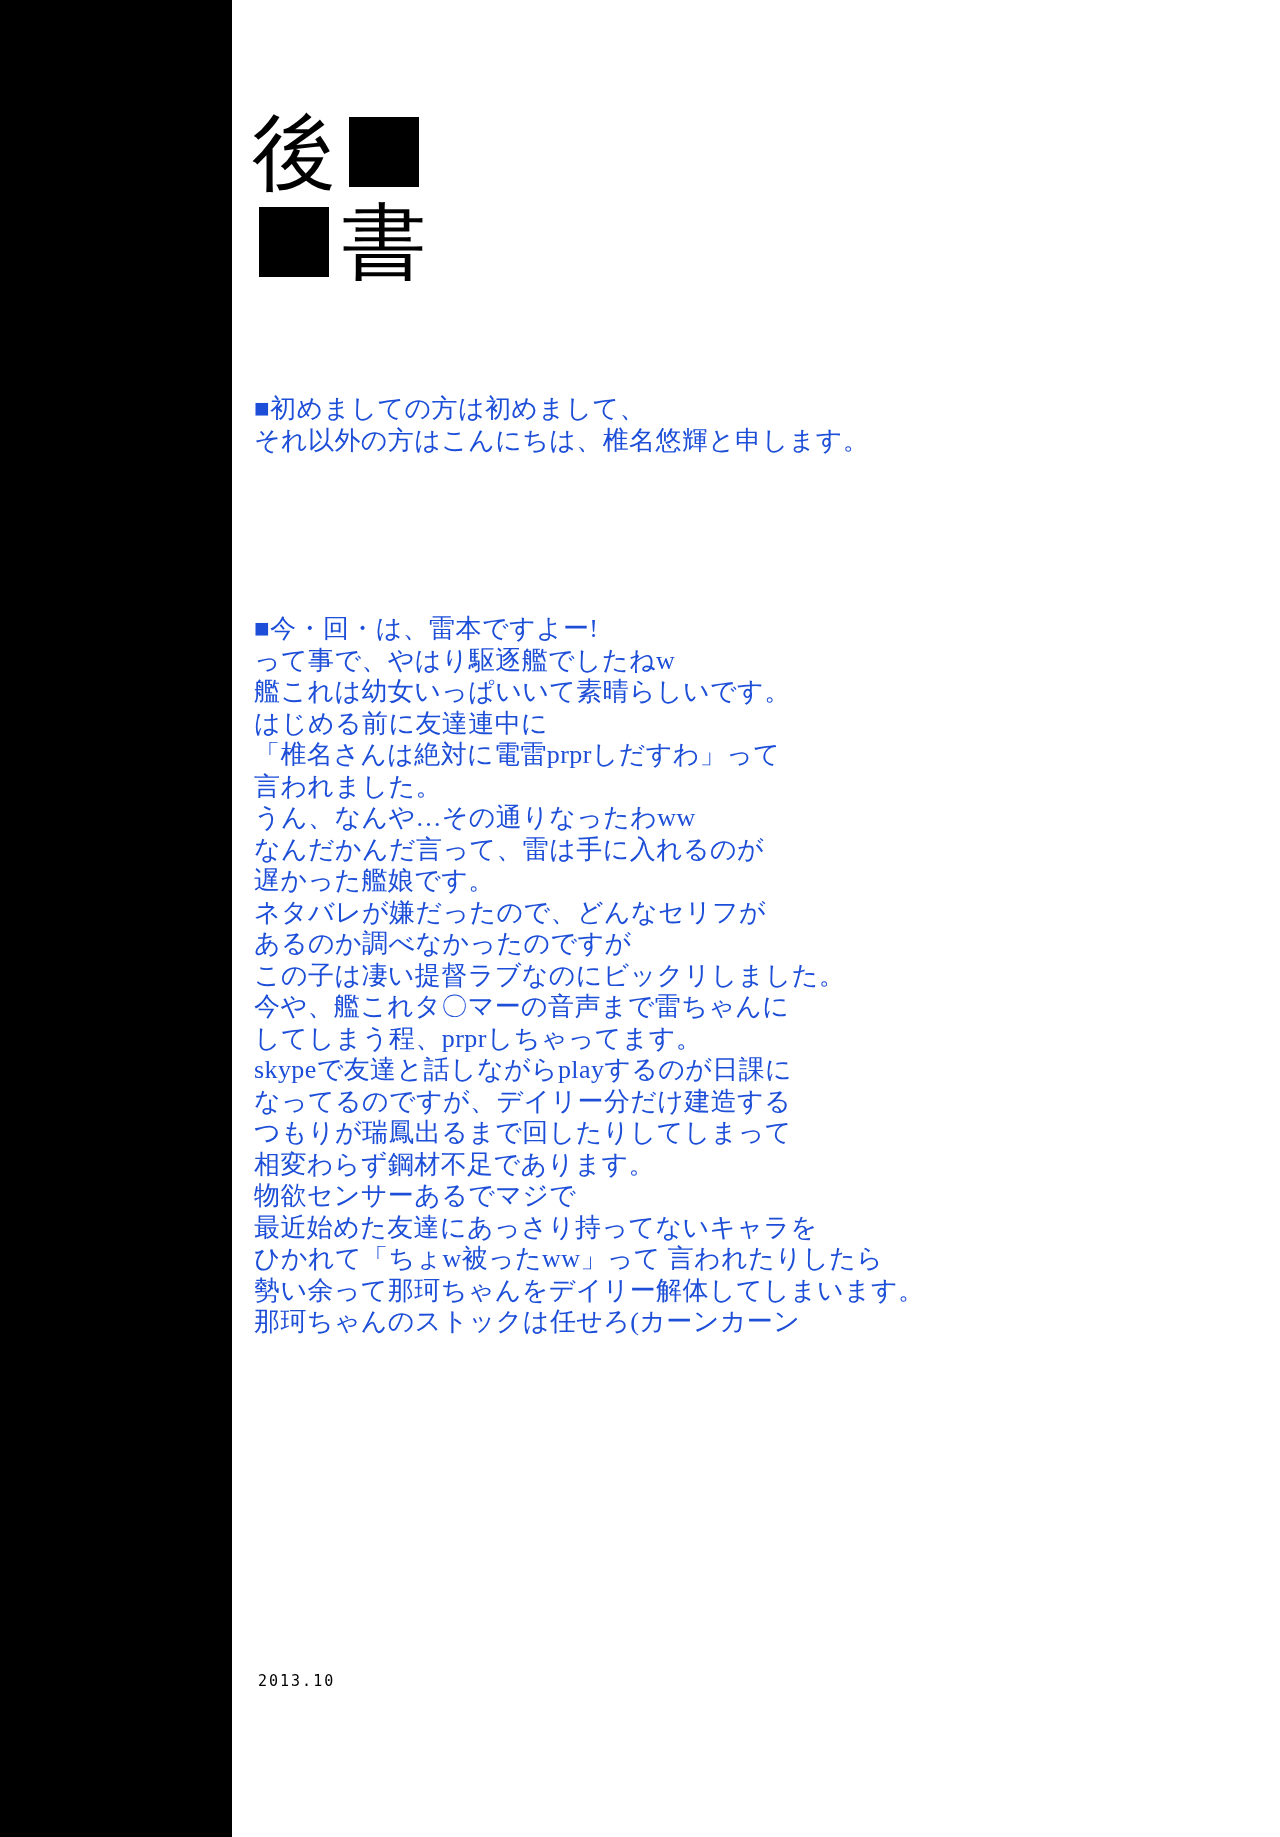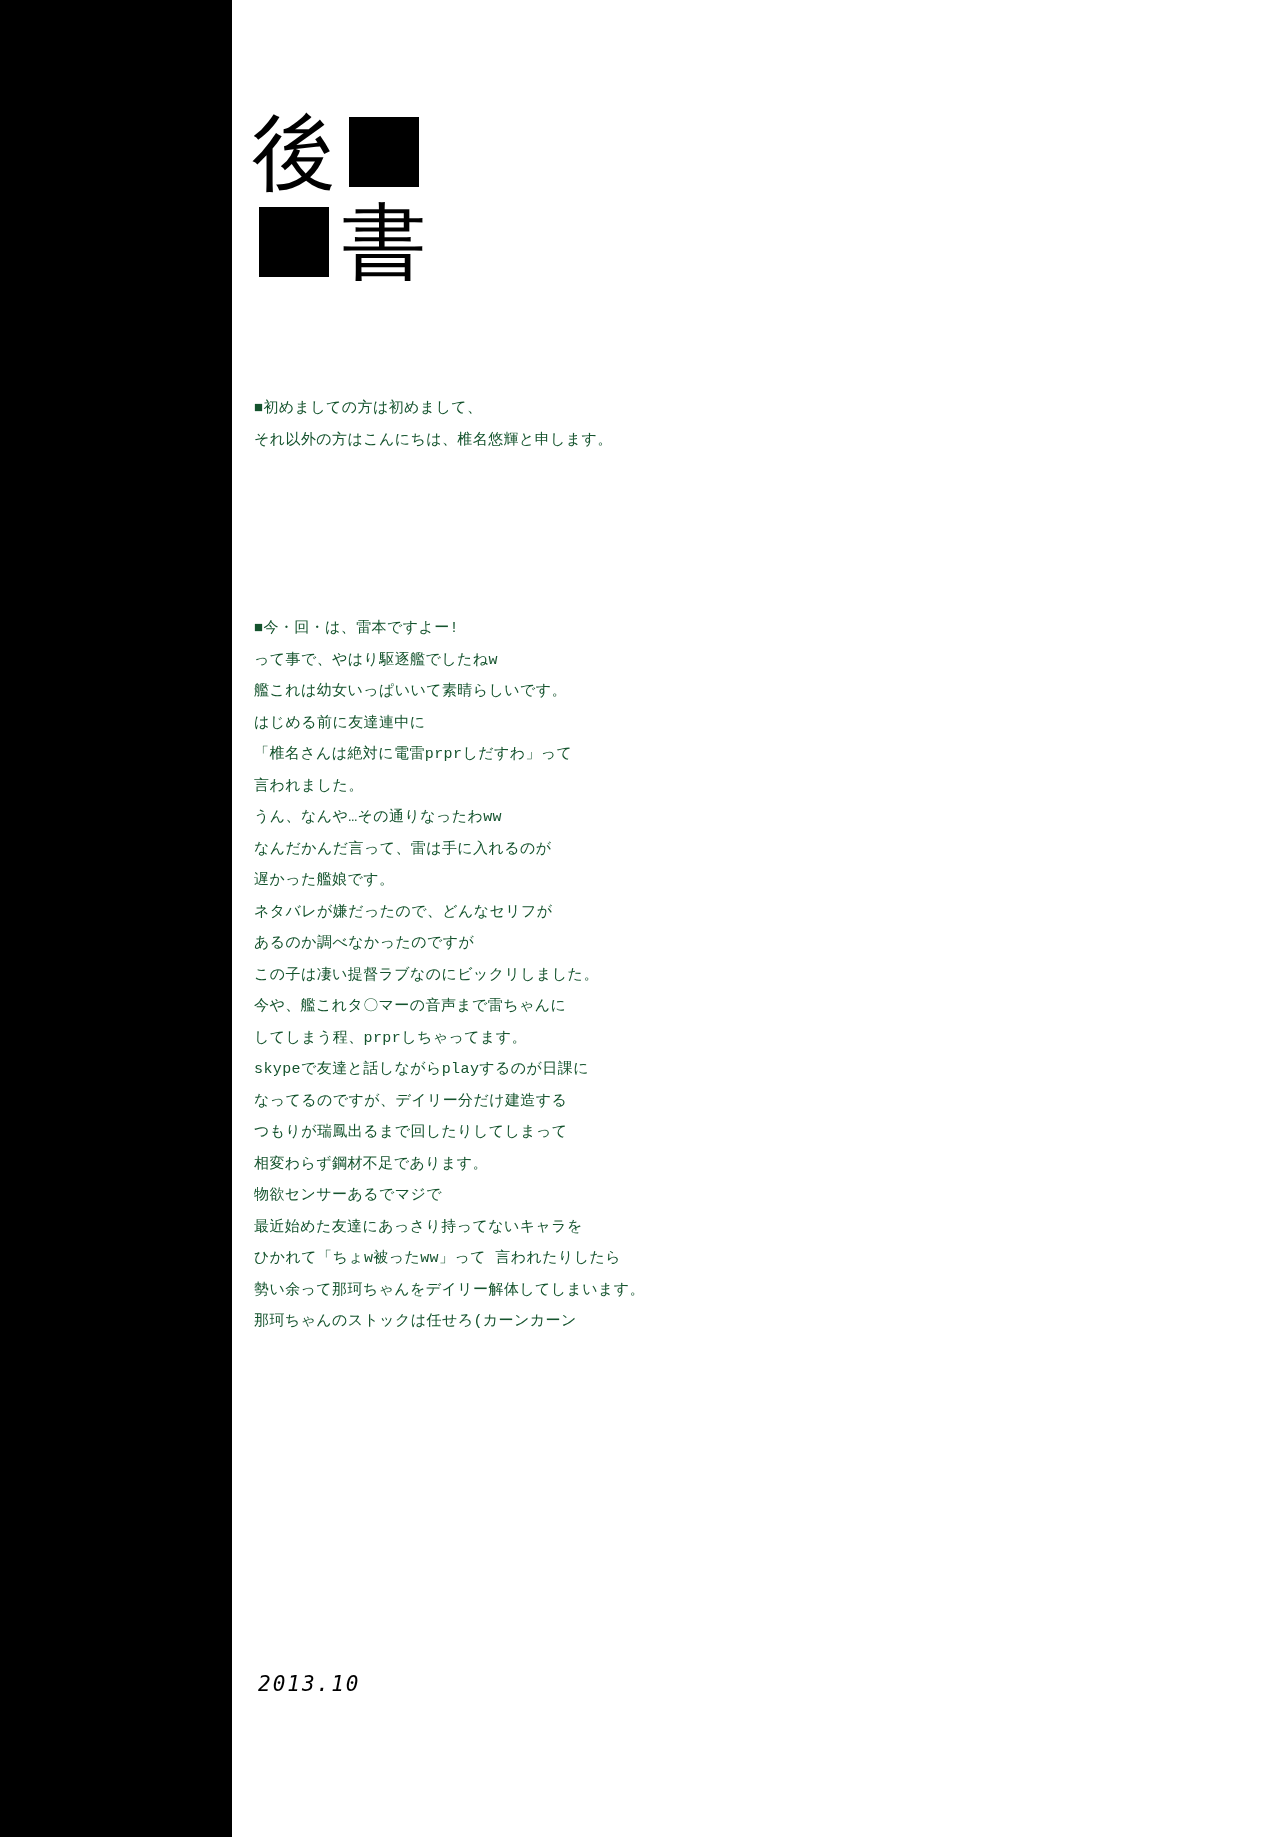--- a/index.html
+++ b/index.html
@@ -65,9 +65,9 @@
     left: 254px;
     top: 330px;
     width: 860px;
-    color: #14532d;
-    font-family: Liberation Mono, monospace;
-    font-size: 15px;
+    color: #1d4ed8;
+    font-family: Liberation Serif, serif;
+    font-size: 26px;
     line-height: 31.5px;
     white-space: pre-wrap;
     letter-spacing: 0.4px;

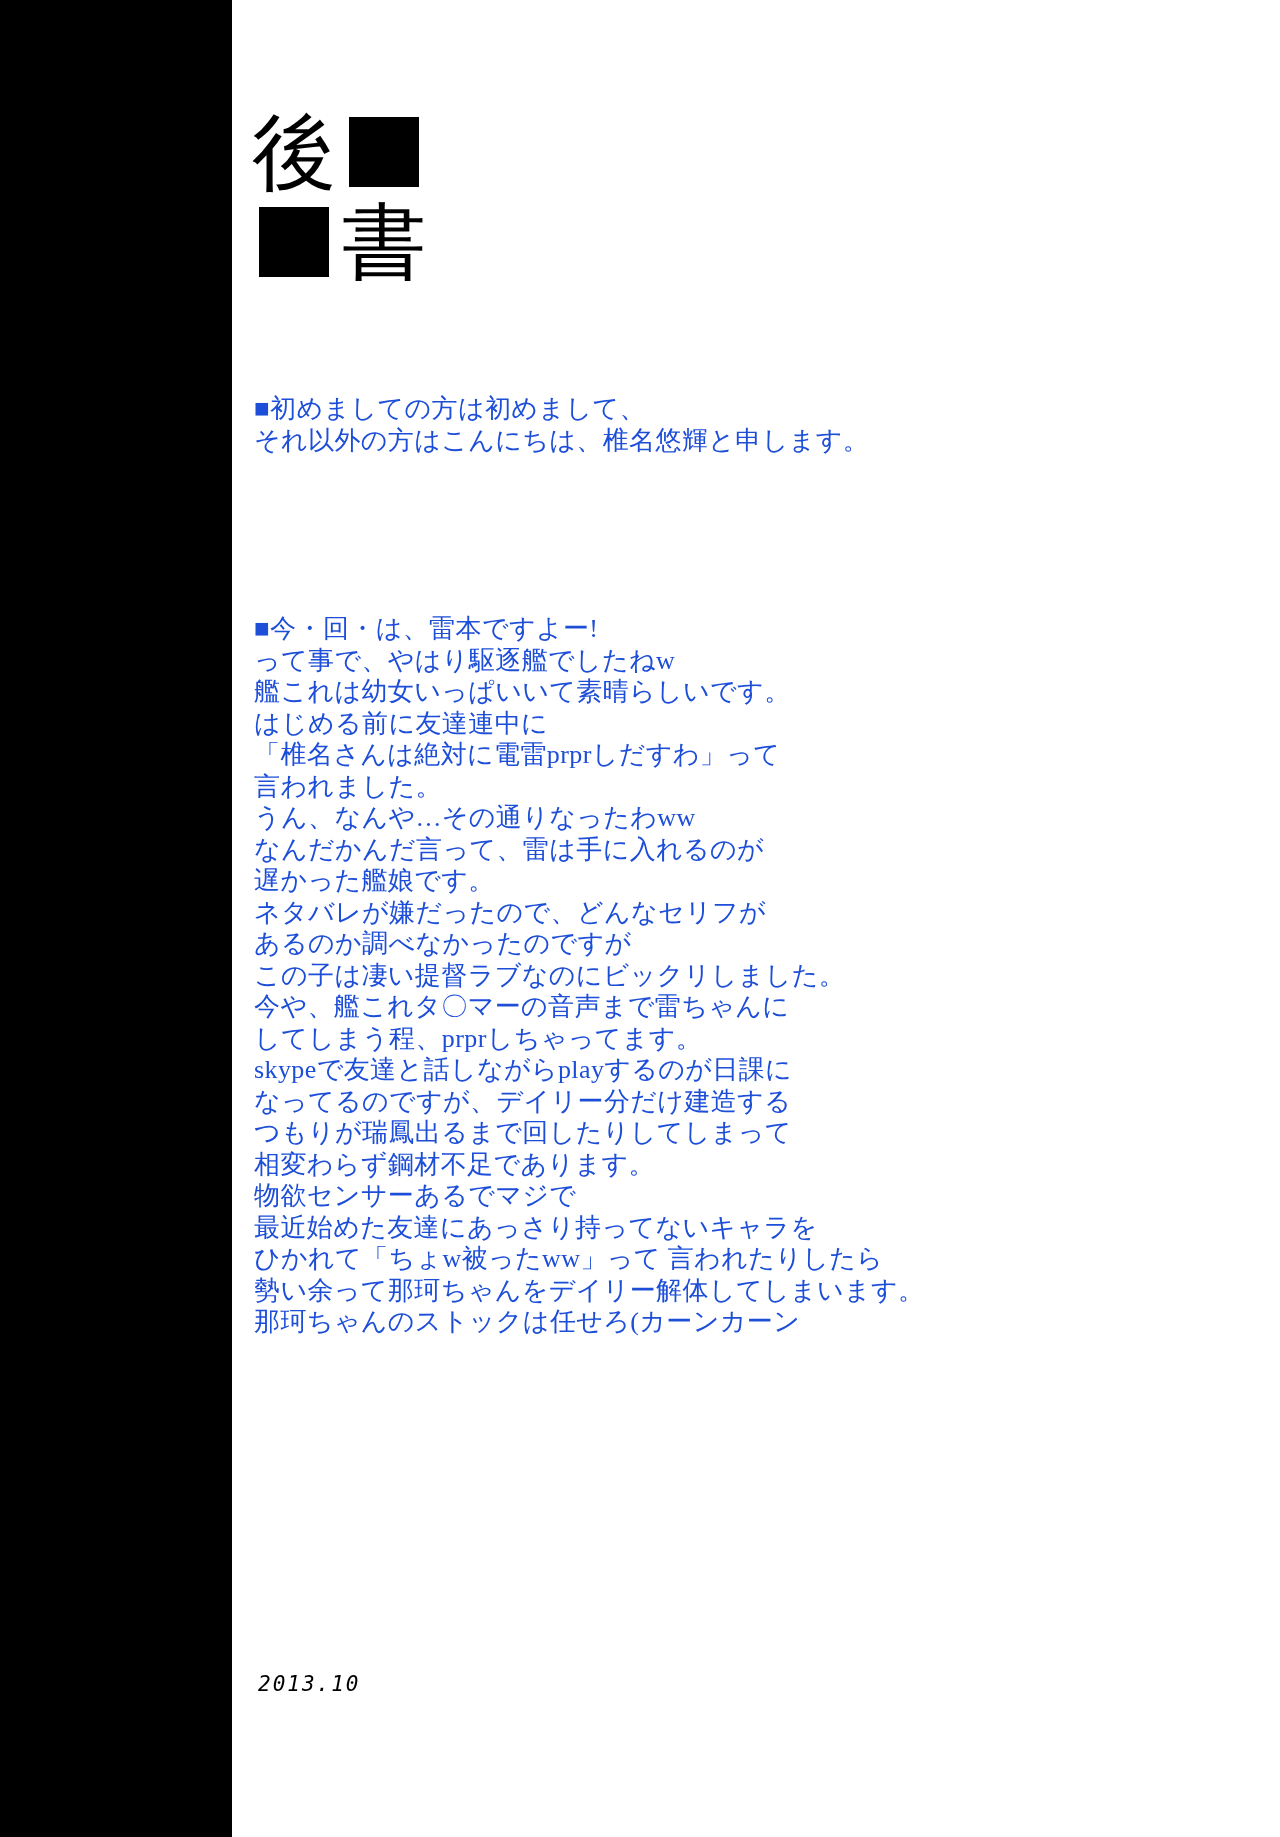--- a/index.html
+++ b/index.html
@@ -84,10 +84,9 @@
     left: 258px;
     top: 1672px;
     font-family: "DejaVu Sans Mono", monospace;
-    font-size: 21px;
+    font-size: 15px;
     letter-spacing: 2px;
     color: #000000;
-    font-style: italic;
   }
 </style>
 </head>

